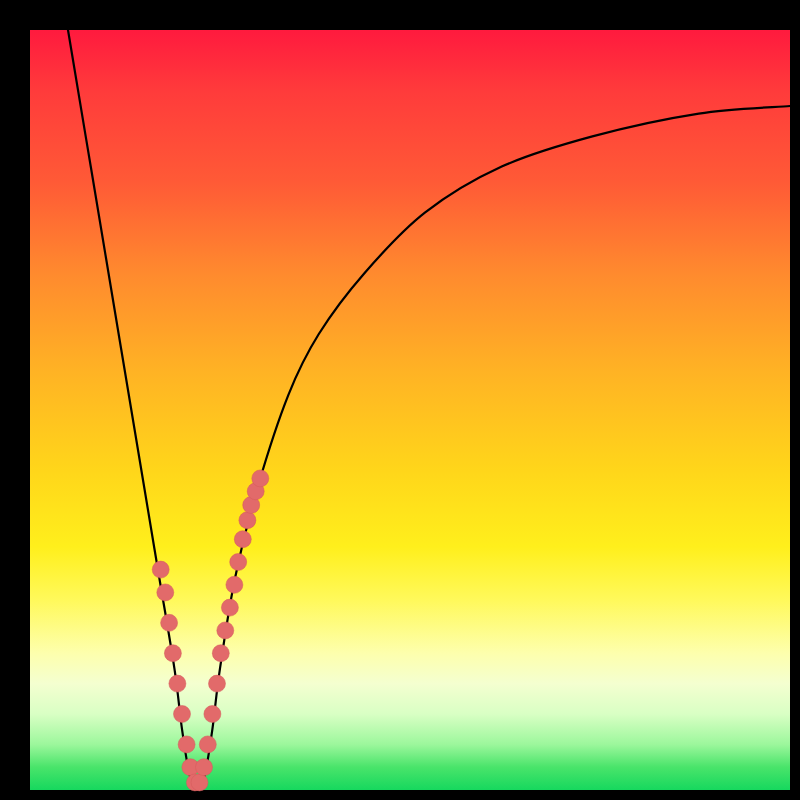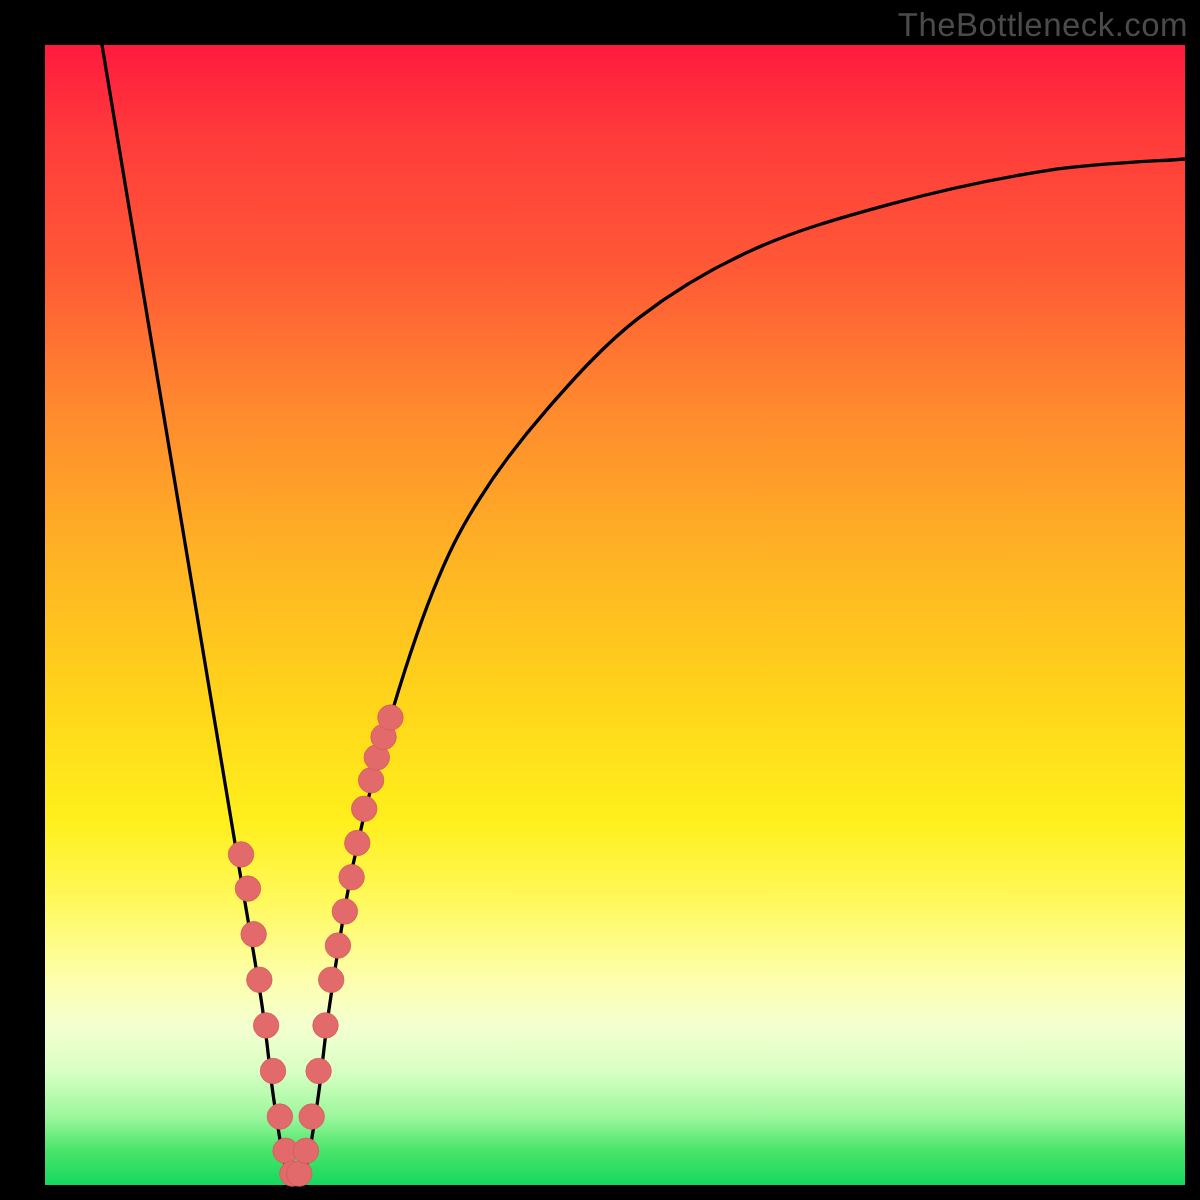--- a/index.html
+++ b/index.html
@@ -75,7 +75,6 @@
 
 <div class="frame">
 
-  <div class="watermark">TheBottleneck.com</div>
 
   <div class="plot-area">
     <svg class="curve" viewBox="0 0 760 760">

